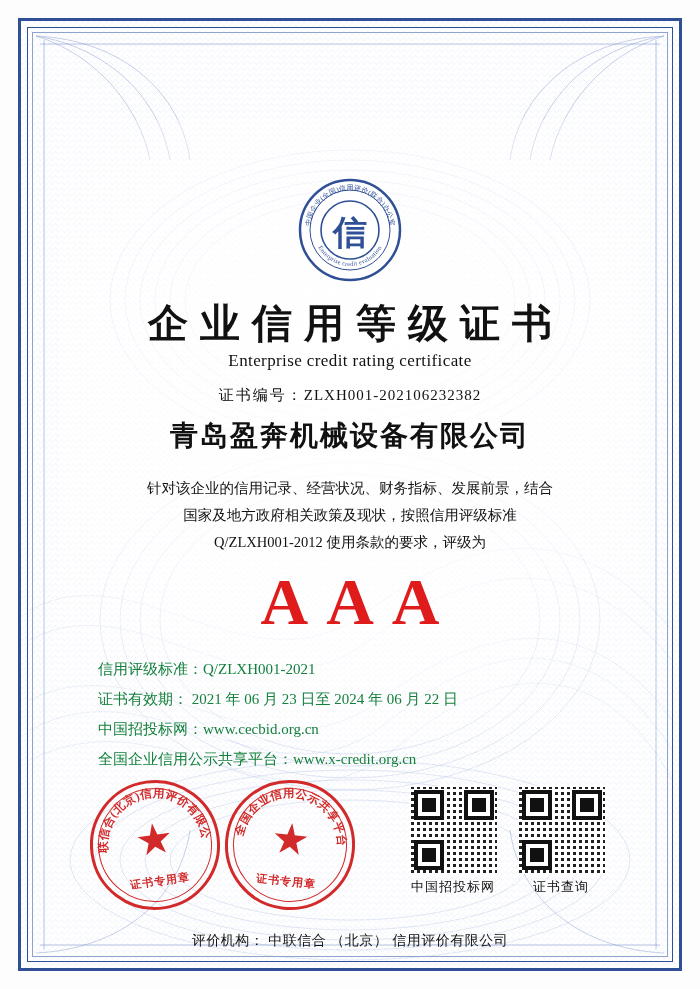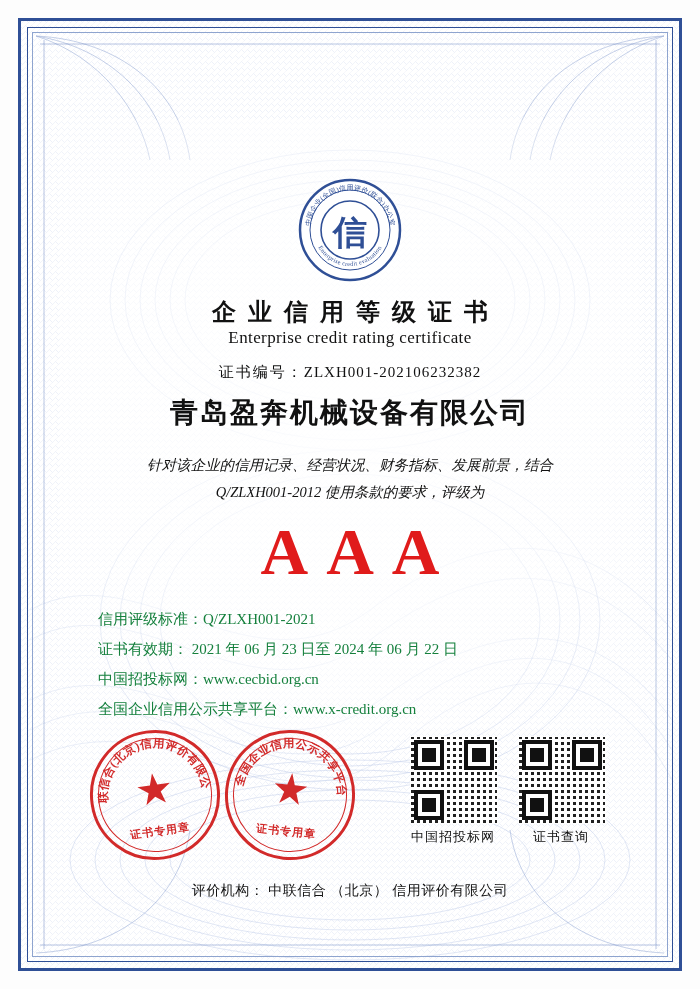--- a/index.html
+++ b/index.html
@@ -65,7 +65,7 @@
 
   .title-cn {
     margin-top: 14px;
-    font-size: 24px;
+    font-size: 40px;
     font-weight: bold;
     letter-spacing: 12px;
     color: #111111;

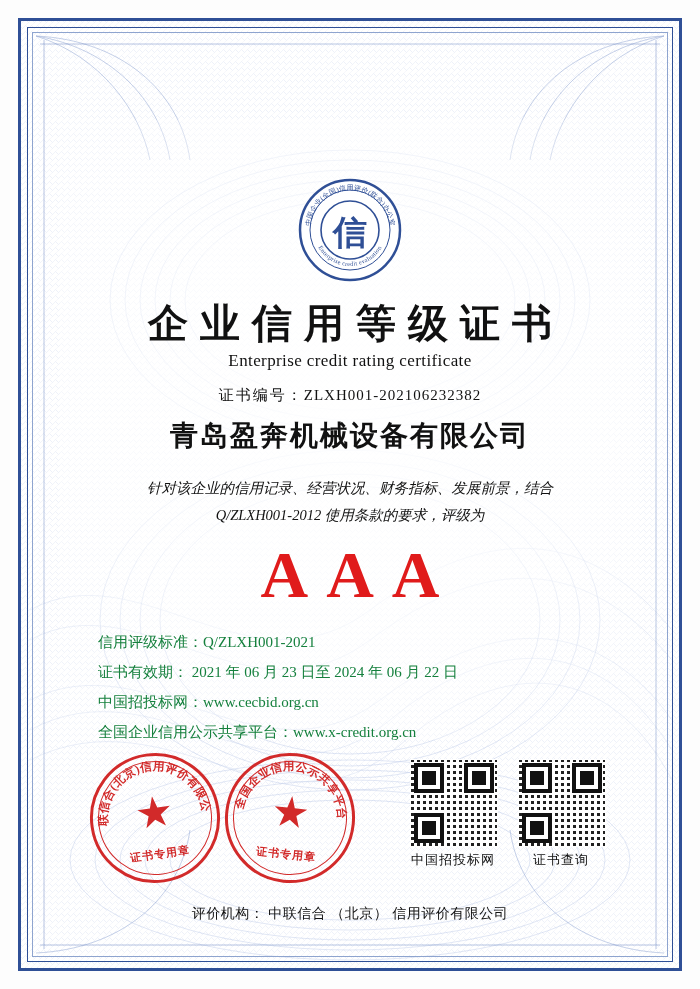--- a/index.html
+++ b/index.html
@@ -103,7 +103,7 @@
     color: #111111;
     padding: 0 58px;
   }
-  .statement div { white-space: nowrap; font-style: italic; }
+  .statement div { white-space: nowrap; }
 
   .grade {
     margin-top: 6px;

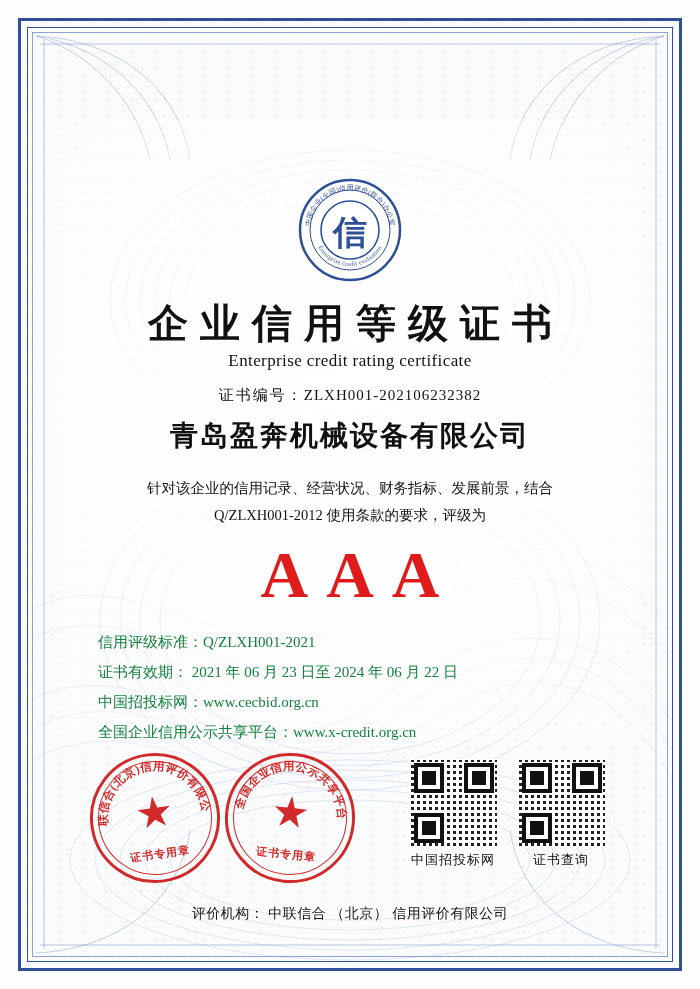--- a/index.html
+++ b/index.html
@@ -348,6 +348,7 @@
 
     <div class="statement">
       <div>针对该企业的信用记录、经营状况、财务指标、发展前景，结合</div>
+      <div>国家及地方政府相关政策及现状，按照信用评级标准</div>
       <div>Q/ZLXH001-2012 使用条款的要求，评级为</div>
     </div>
 

